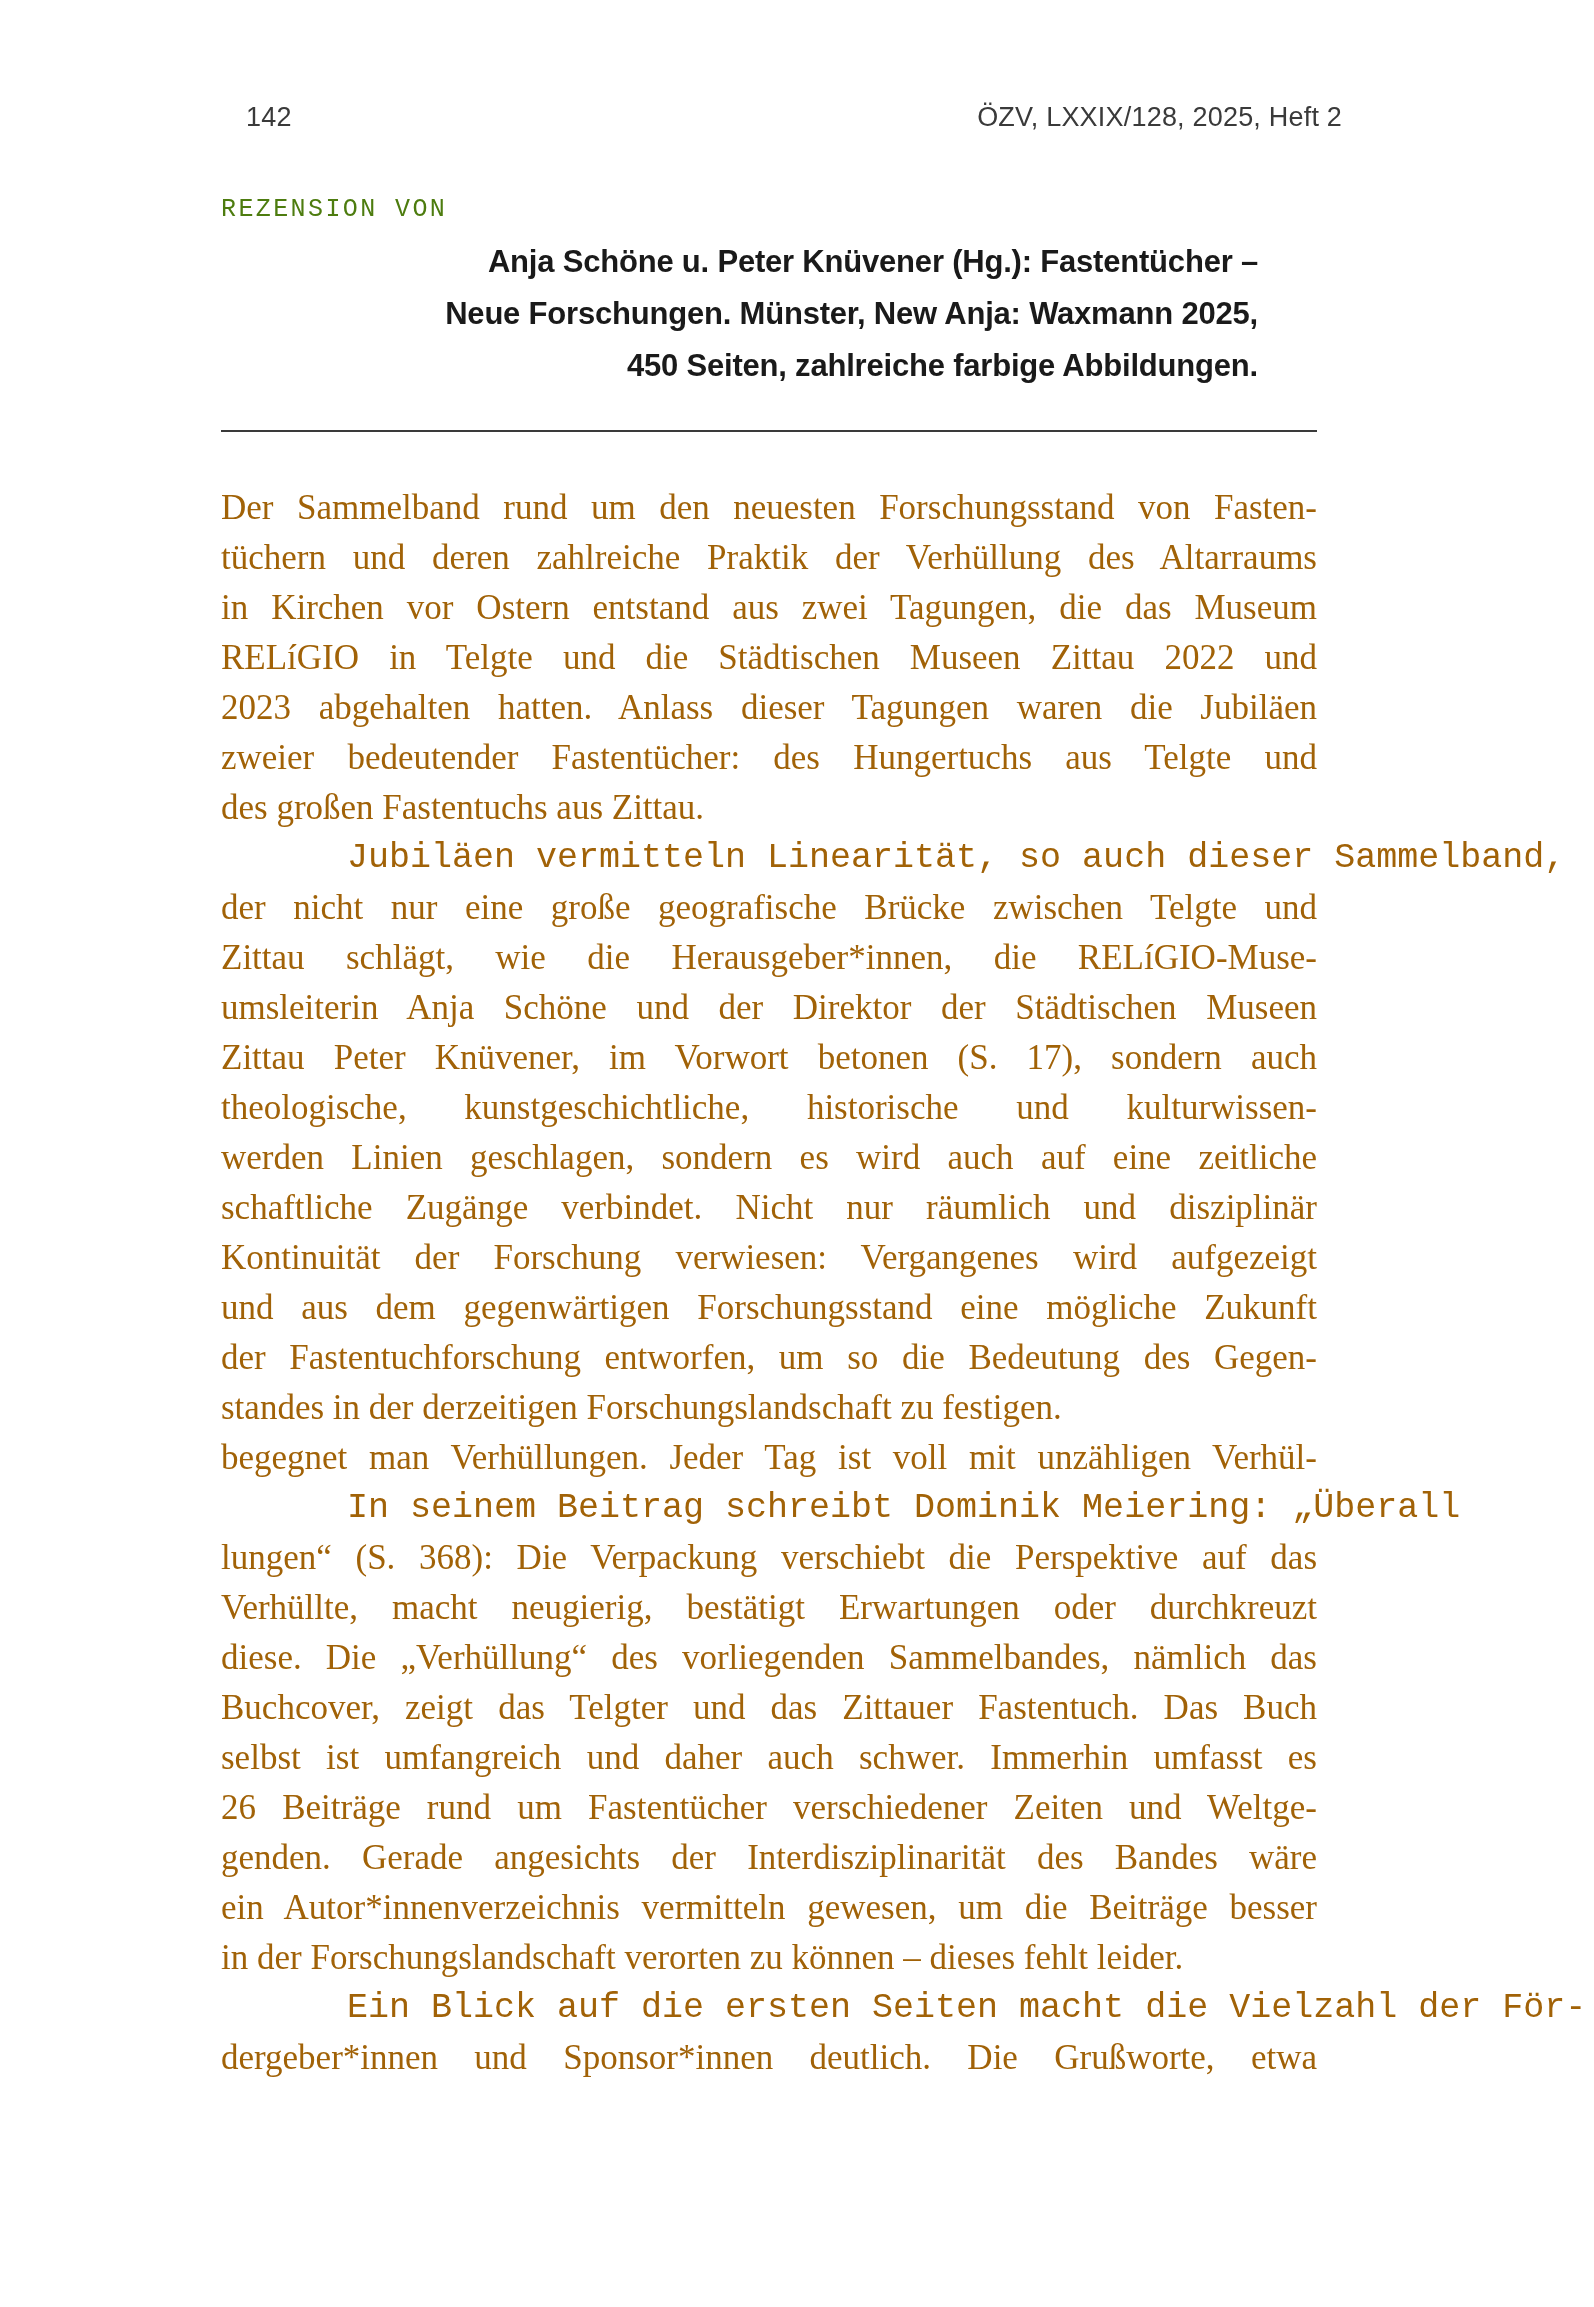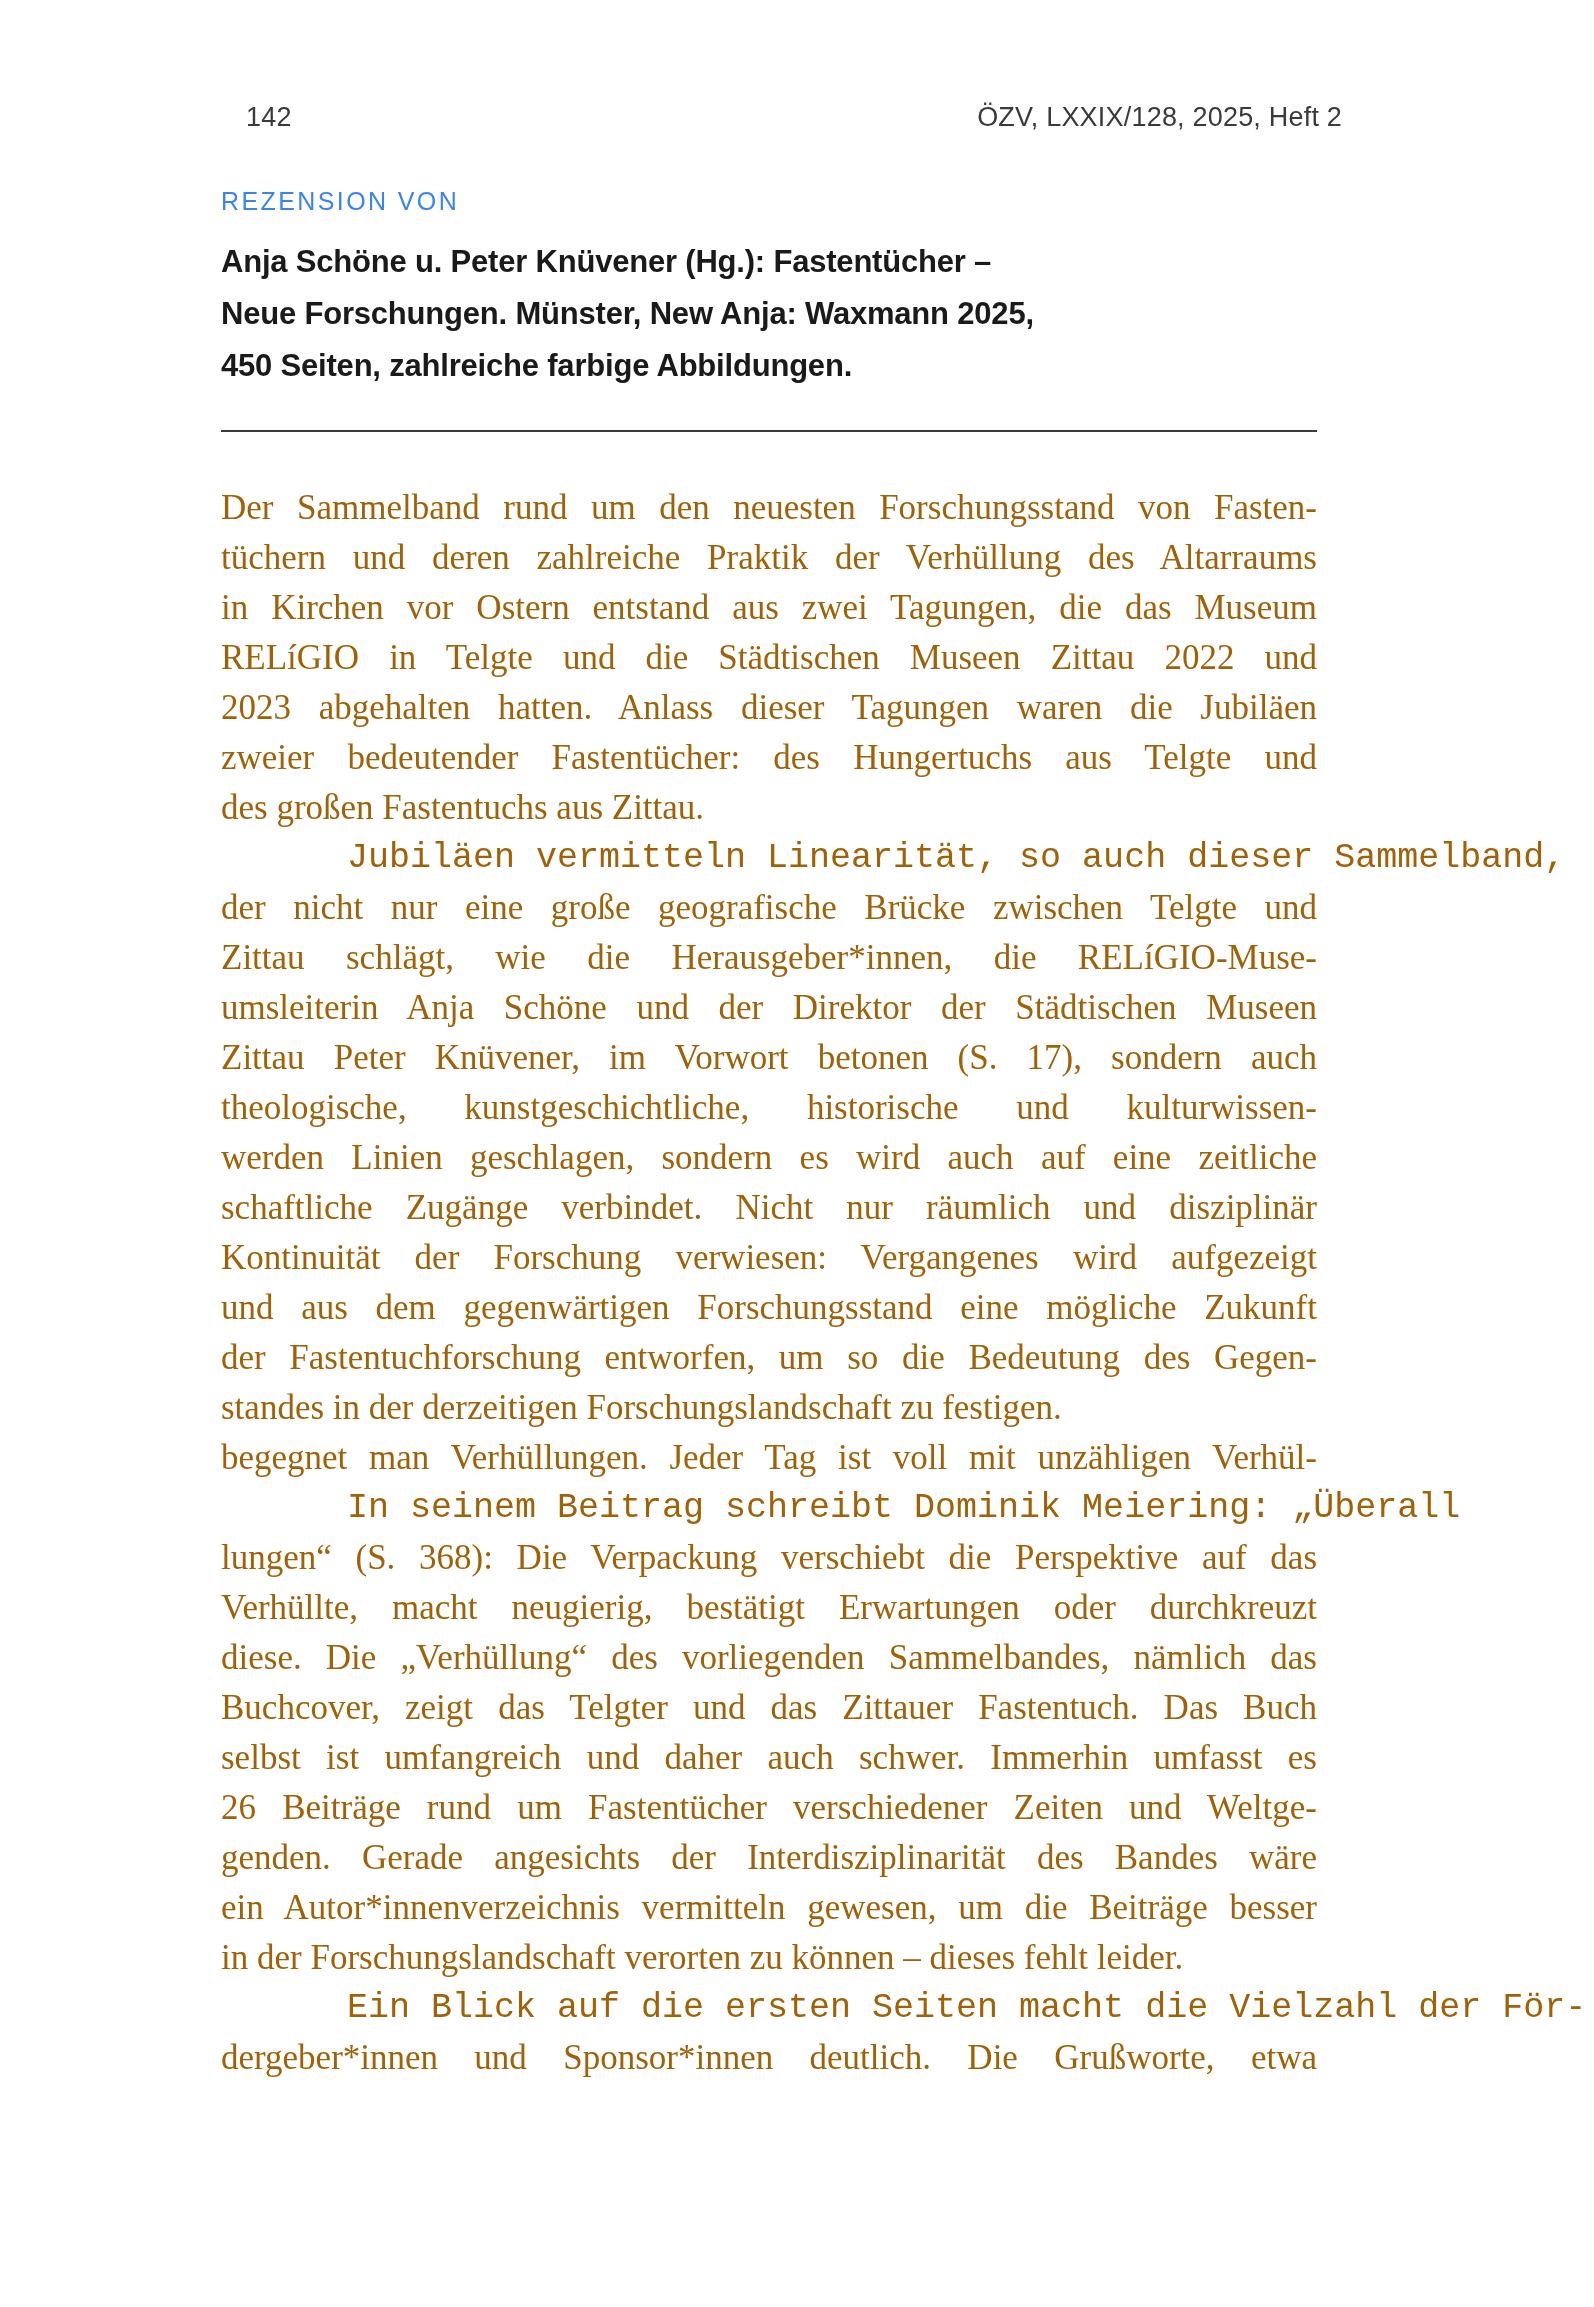--- a/index.html
+++ b/index.html
@@ -9,8 +9,8 @@
     font-family: "Liberation Sans", sans-serif; font-size: 27px; color: #3a3a3a; letter-spacing: 0.2px; margin-left: 25px; }
   .running-head .pageno { position: absolute; left: 0; top: 0; }
   .running-head .journal { position: absolute; right: 0; top: 0; }
-  .review-label { position: absolute; top: 187px; left: 0;
-    font-family: Liberation Sans, sans-serif; font-size: 25px; letter-spacing: 2.4px; color: #3b82f6; }
+  .review-label { position: absolute; top: 195px; left: 0;
+    font-family: Liberation Mono, monospace; font-size: 25px; letter-spacing: 2.4px; color: #4d7c0f; }
   .review-title { position: absolute; top: 236px; left: 0; width: 1037px;
     font-family: "Liberation Sans", sans-serif; font-weight: bold; font-size: 31px; line-height: 52px;
     color: #1a1a1a; letter-spacing: -0.2px; }

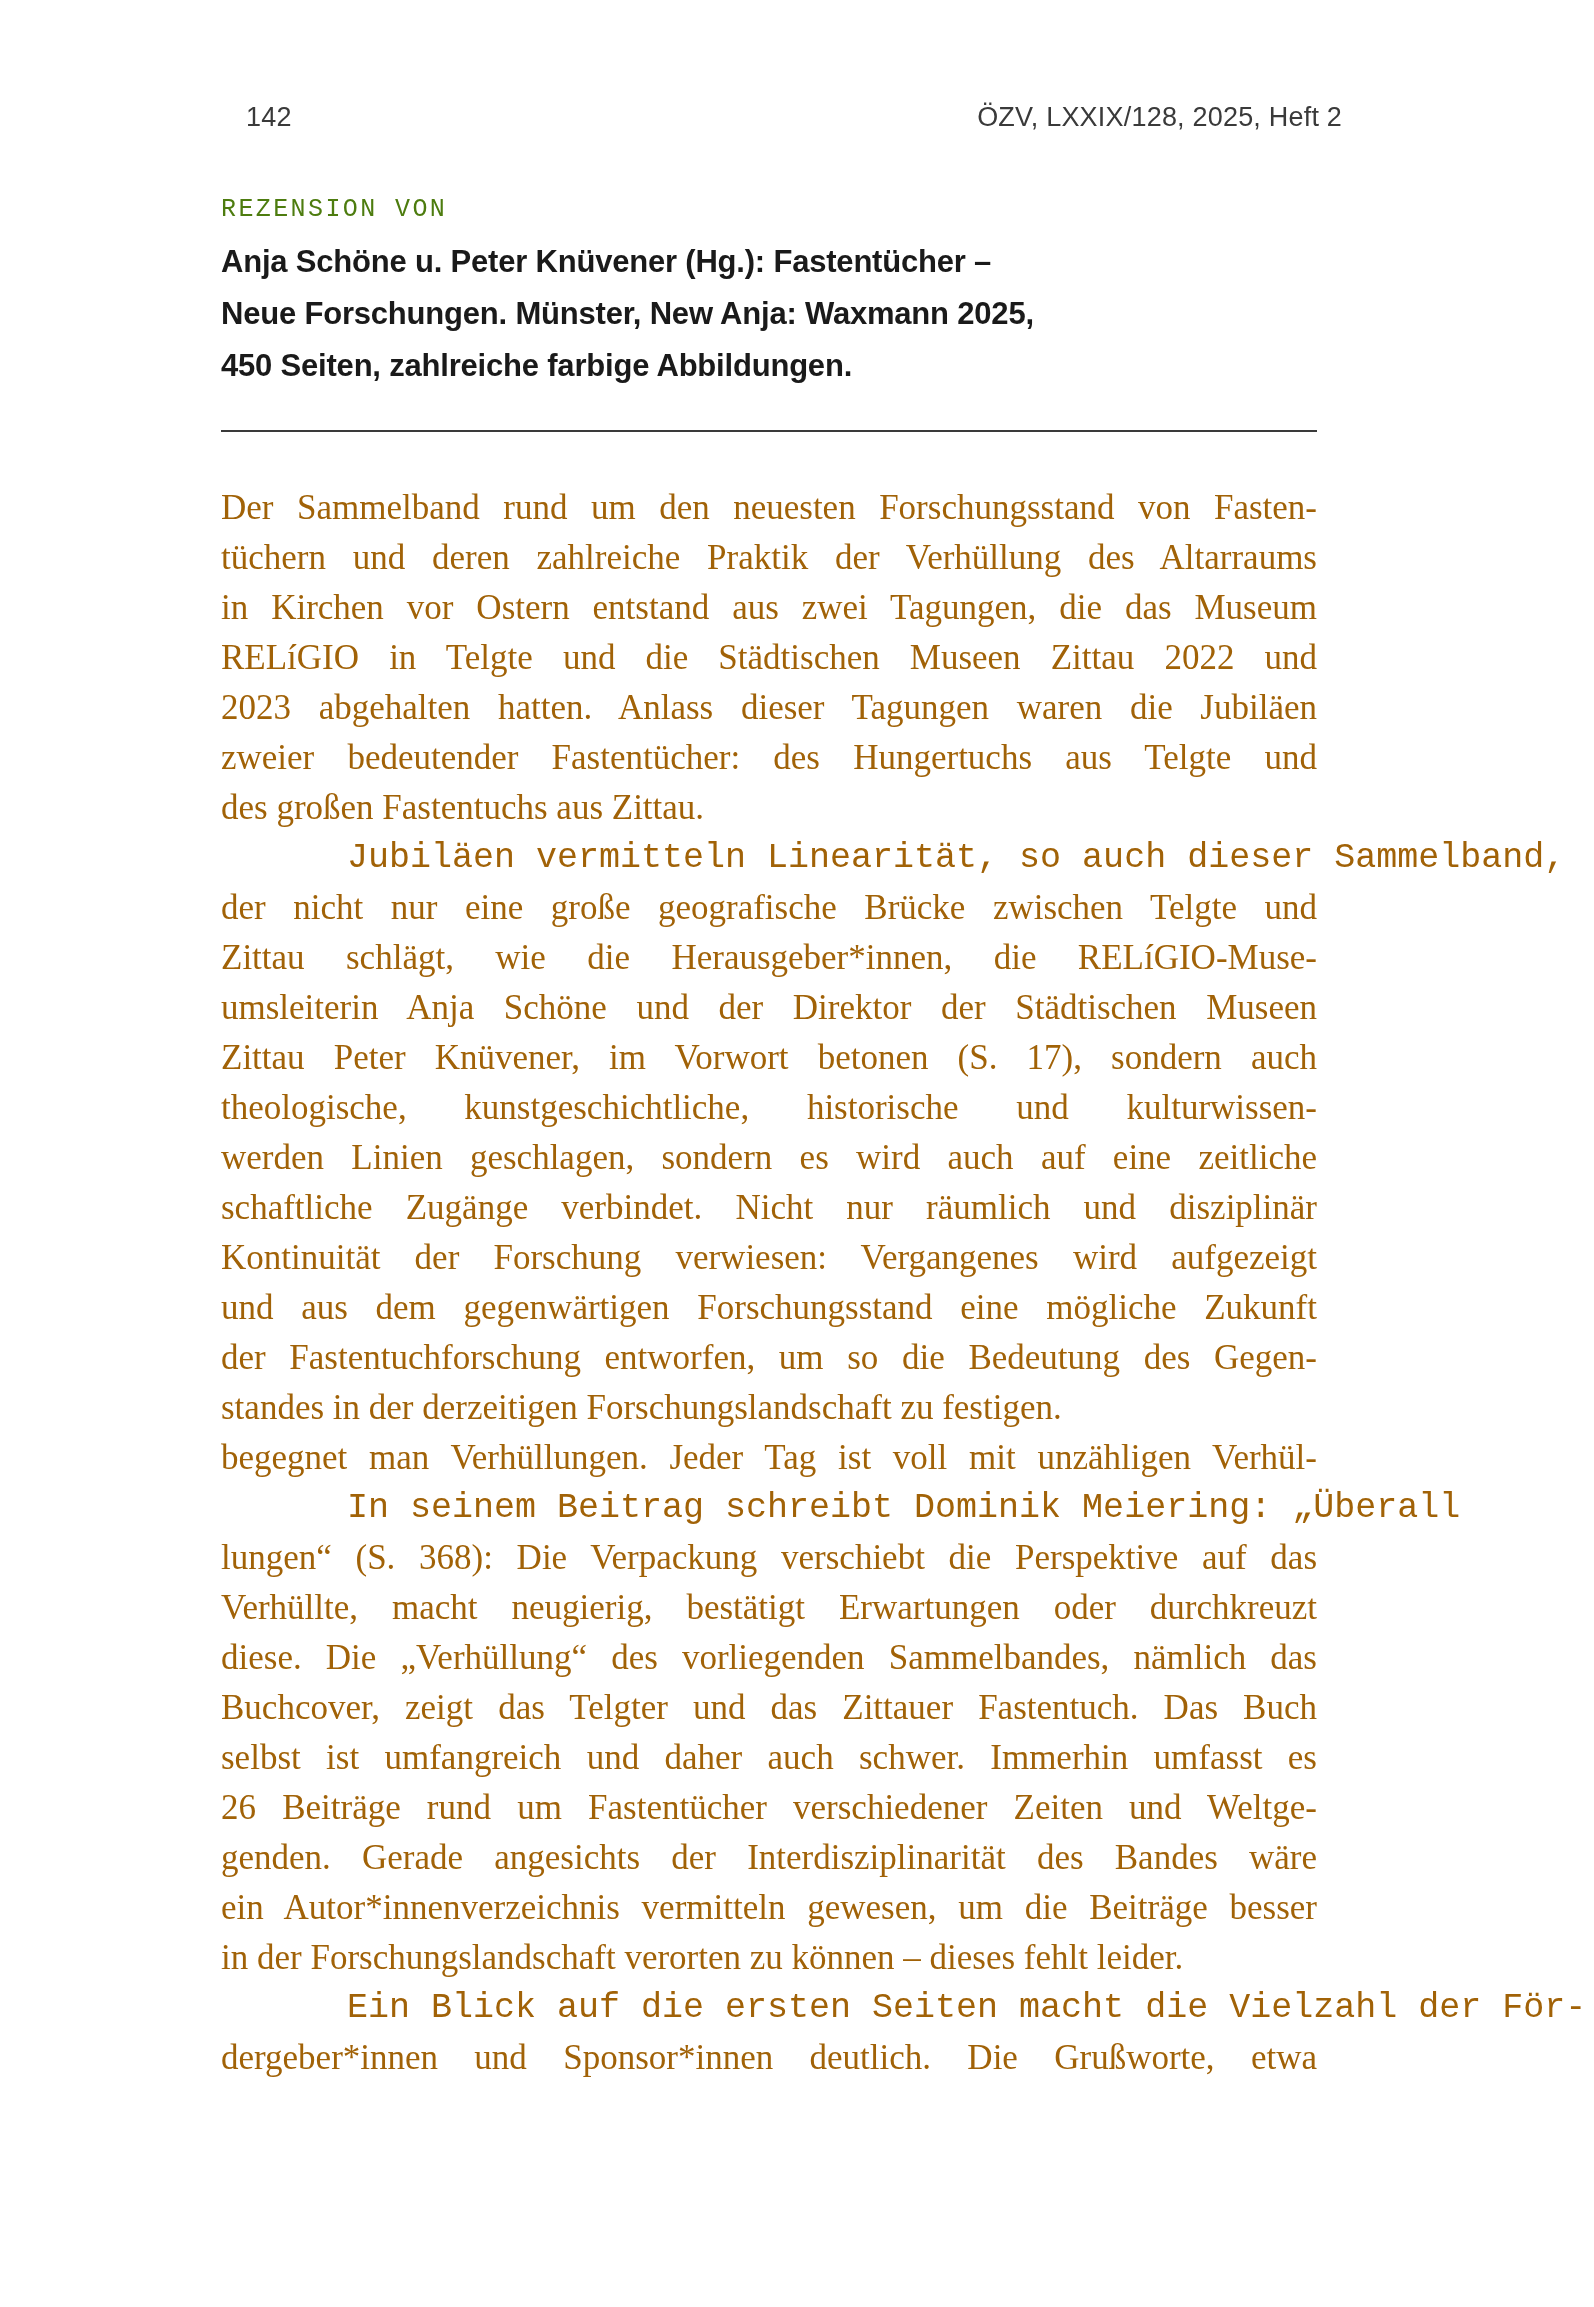--- a/index.html
+++ b/index.html
@@ -14,7 +14,7 @@
   .review-title { position: absolute; top: 236px; left: 0; width: 1037px;
     font-family: "Liberation Sans", sans-serif; font-weight: bold; font-size: 31px; line-height: 52px;
     color: #1a1a1a; letter-spacing: -0.2px; }
-  .review-title span { display: block; white-space: nowrap; }
+  .review-title span { display: block; white-space: nowrap; text-align: right; }
   .rule { position: absolute; top: 430px; left: 0; width: 1096px; height: 0; border-top: 2.4px solid #3a3a3a; }
   .body-text { position: absolute; top: 483px; left: 0; width: 1096px;
     font-family: "Liberation Serif", serif; font-size: 35px; line-height: 50px; color: #a16207; }

